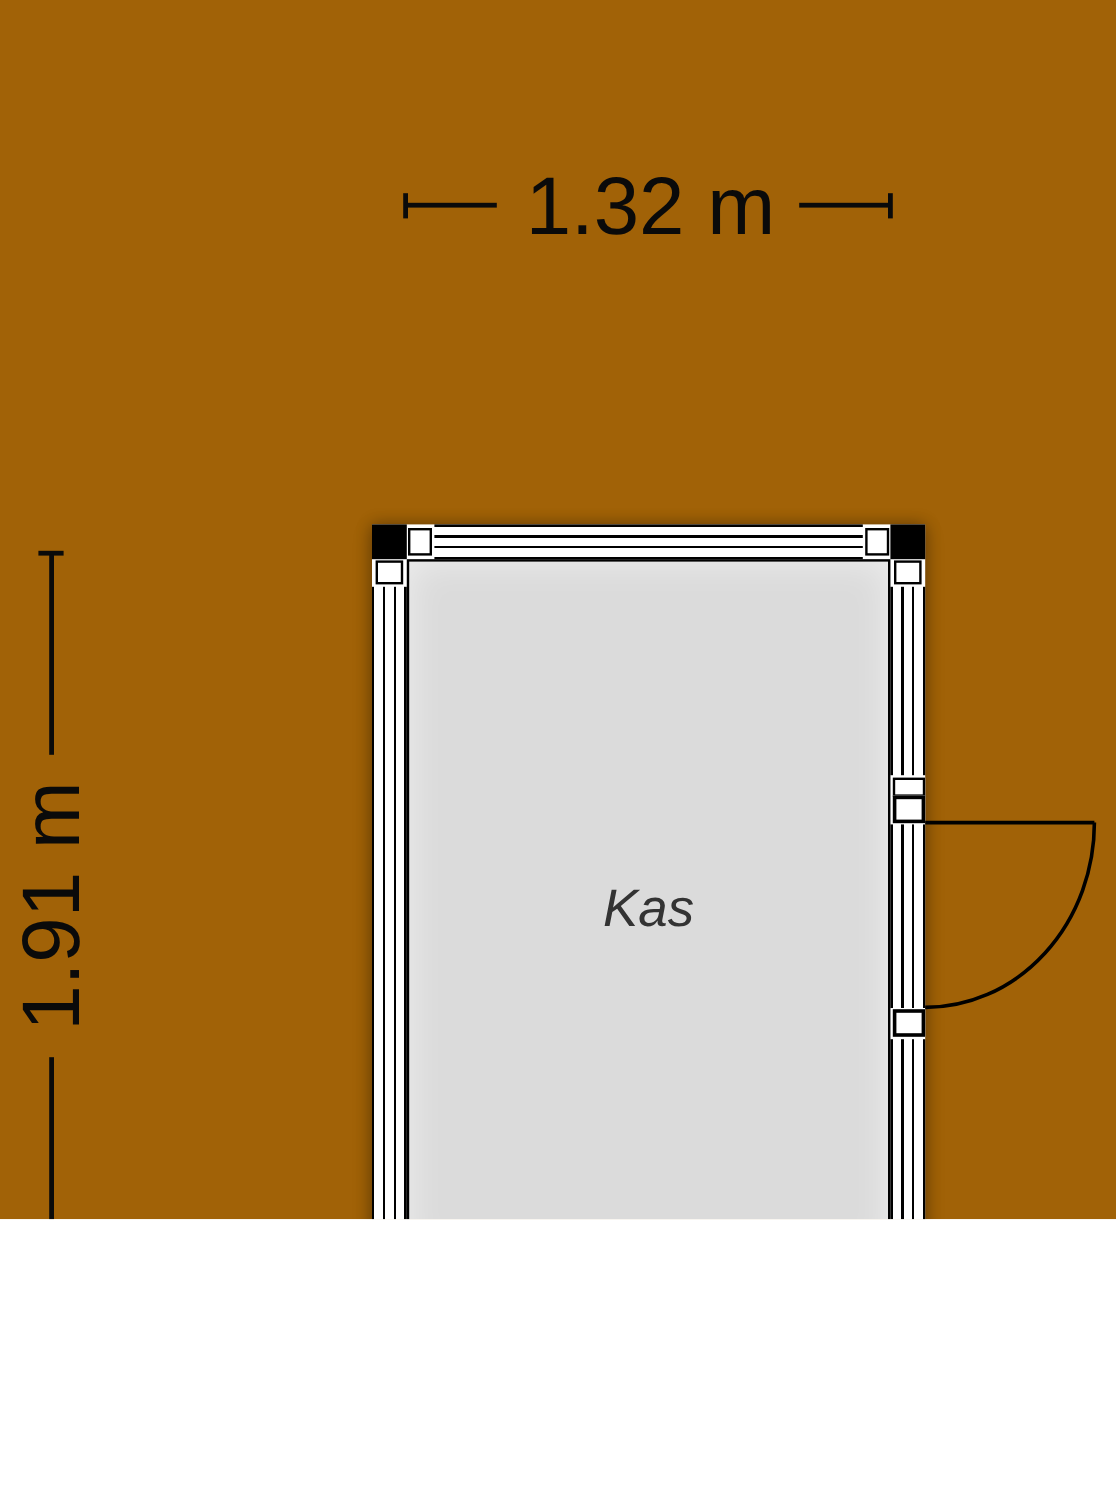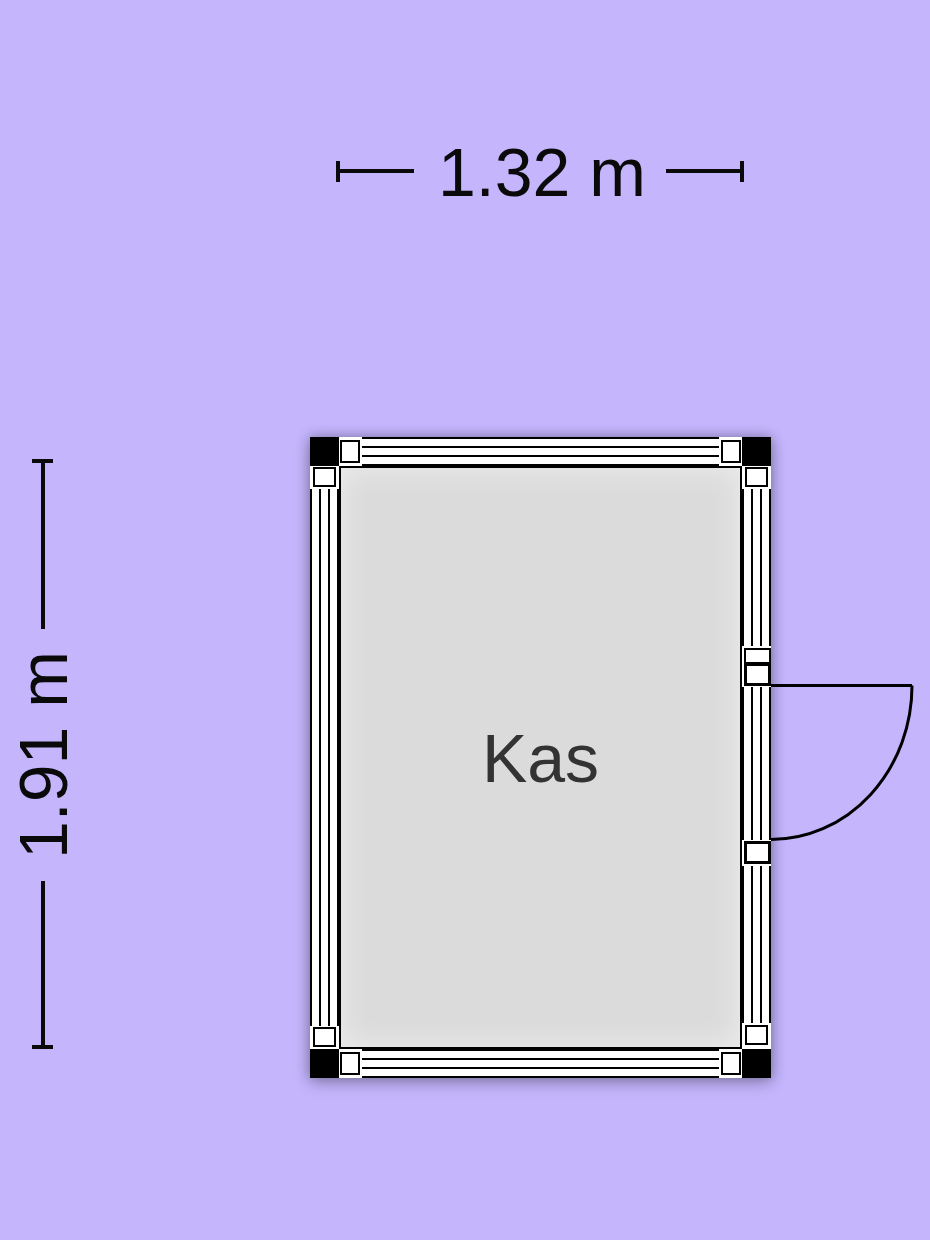--- a/index.html
+++ b/index.html
@@ -6,8 +6,8 @@
   .canvas {
     position: relative;
     width: 930px;
-    height: 1240px;
-    background: #c4b5fd;
+    height: 1016px;
+    background: #a16207;
     font-family: "Liberation Sans", sans-serif;
     overflow: hidden;
   }

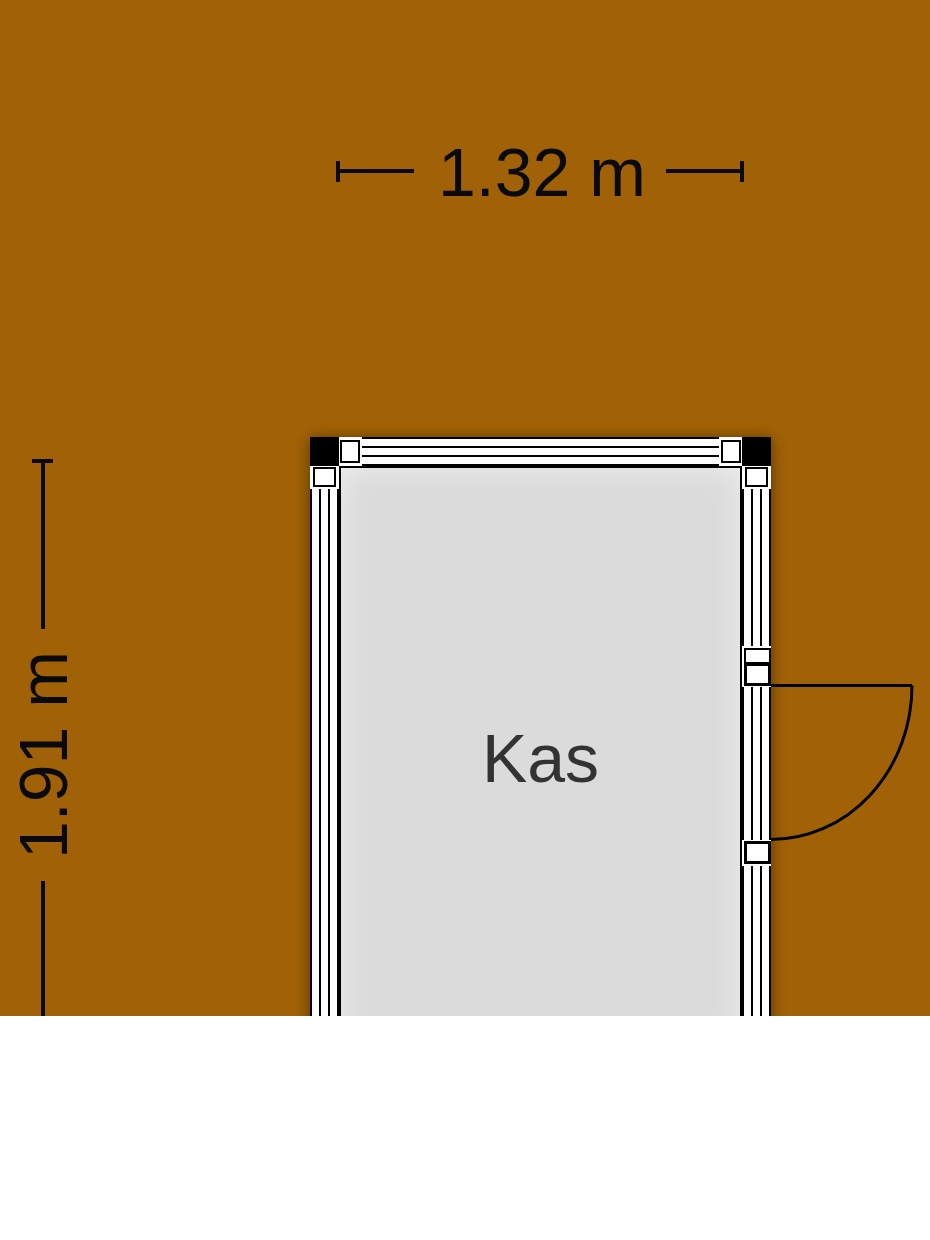--- a/index.html
+++ b/index.html
@@ -31,10 +31,11 @@
     display: flex; align-items: center; justify-content: center;
   }
   .room-label {
-    font-size: 68px;
+    font-size: 44px;
     color: #333333;
     line-height: 1;
     user-select: none;
+    font-style: italic;
   }
 
   

